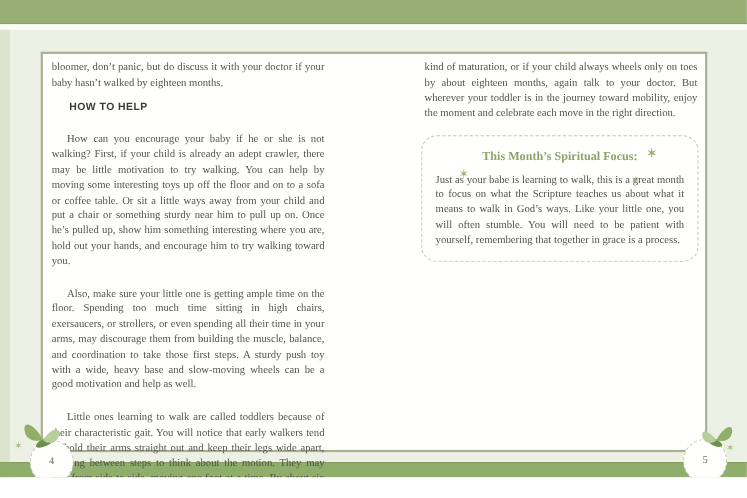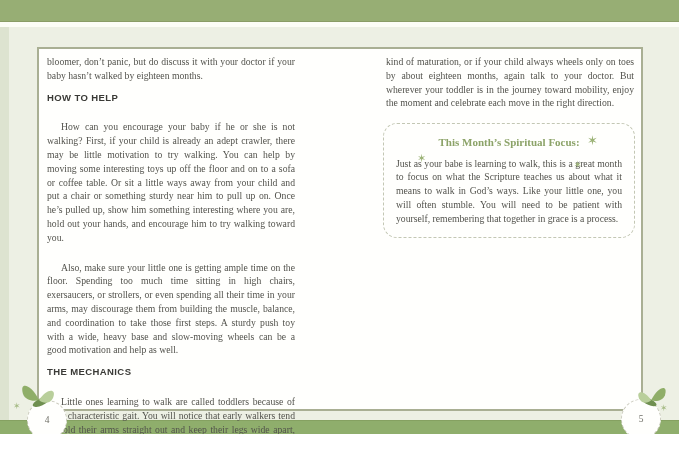--- a/index.html
+++ b/index.html
@@ -30,7 +30,7 @@
   .col p.ind { text-indent:14px;margin-top:16px; }
   h3.sec {
     font-family:"Liberation Sans", sans-serif; font-size:9.5px; font-weight:700;
-    letter-spacing:0.4px; color:#3a3a36; margin:8px 0 4px 0;
+    letter-spacing:0.4px; color:#3a3a36; margin:8px 0 4px 16px;
   }
 
   .focus-box {

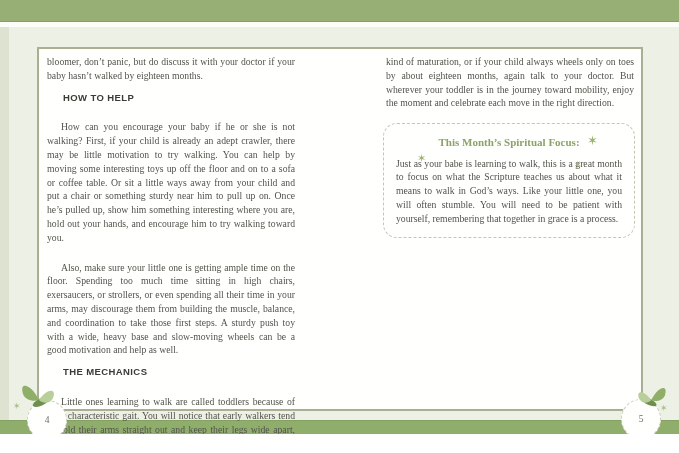--- a/index.html
+++ b/index.html
@@ -84,7 +84,6 @@
       <h3 class="sec">HOW TO HELP</h3>
       <p class="ind">How can you encourage your baby if he or she is not walking? First, if your child is already an adept crawler, there may be little motivation to try walking. You can help by moving some interesting toys up off the floor and on to a sofa or coffee table. Or sit a little ways away from your child and put a chair or something sturdy near him to pull up on. Once he’s pulled up, show him something interesting where you are, hold out your hands, and encourage him to try walking toward you.</p>
       <p class="ind">Also, make sure your little one is getting ample time on the floor. Spending too much time sitting in high chairs, exersaucers, or strollers, or even spending all their time in your arms, may discourage them from building the muscle, balance, and coordination to take those first steps. A sturdy push toy with a wide, heavy base and slow-moving wheels can be a good motivation and help as well.</p>
-      <h3 class="sec">THE MECHANICS</h3>
       <p class="ind">Little ones learning to walk are called toddlers because of their characteristic gait. You will notice that early walkers tend to hold their arms straight out and keep their legs wide apart, pausing between steps to think about the motion. They may jerk from side to side, moving one foot at a time. By about six months after they begin walking, this hesitating gait begins to mature into a more controlled movement. Their hands will be at their side, their feet closer together, and they will move their feet in a way that looks more natural—heel to toe. If you don’t see this</p>
     </div>
 

